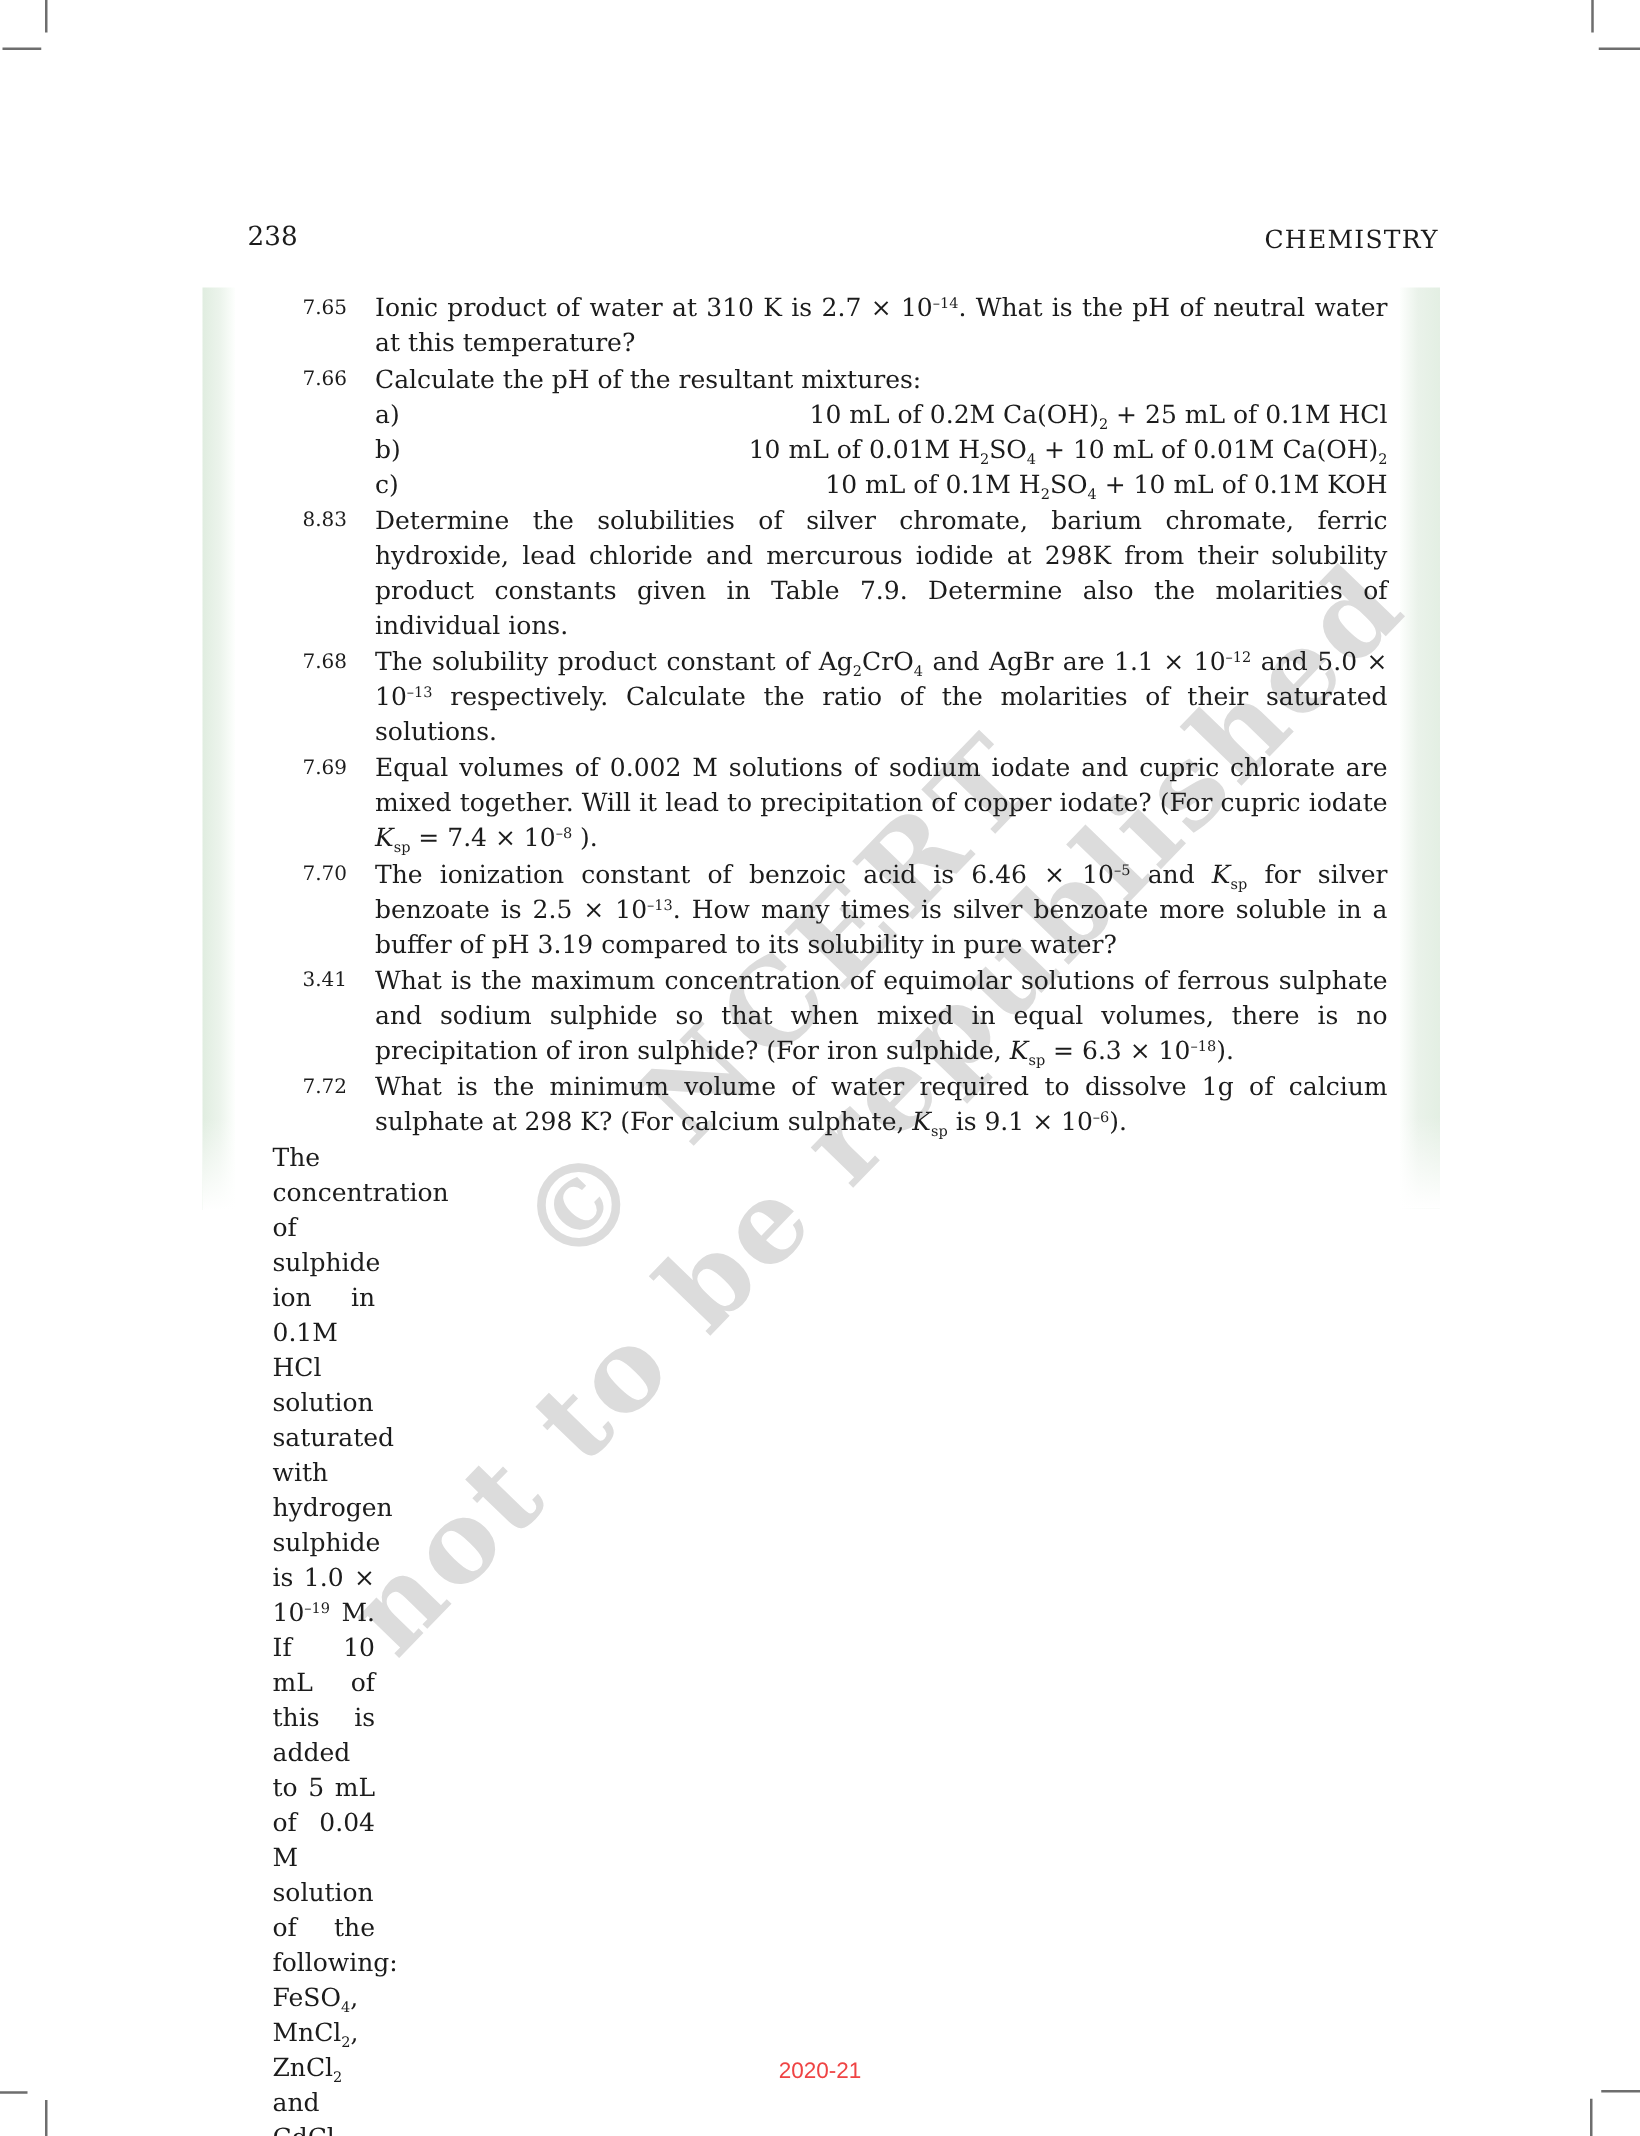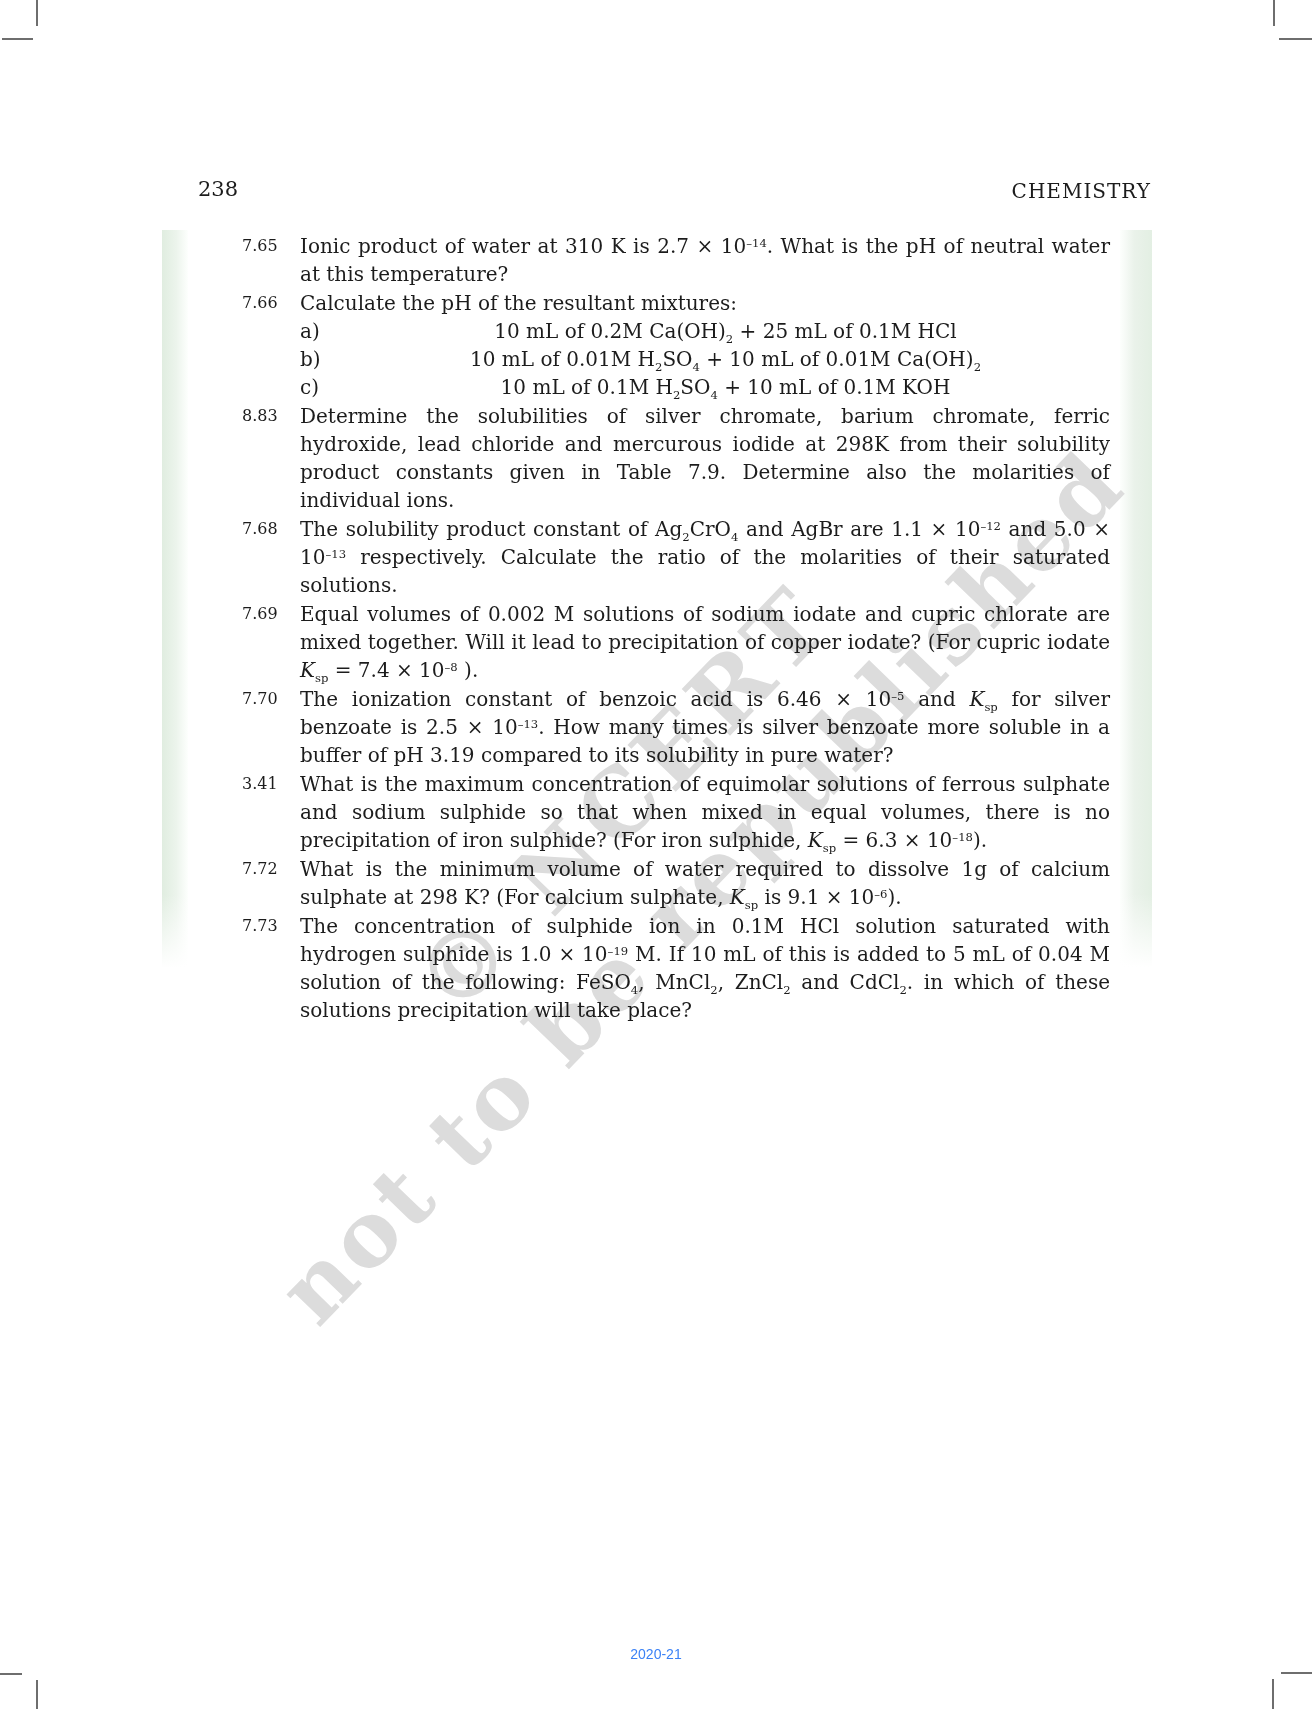--- a/index.html
+++ b/index.html
@@ -52,7 +52,7 @@
   .qbody sup { font-size:0.58em; vertical-align:0.55em; line-height:0; }
   .qbody sub { font-size:0.58em; vertical-align:-0.42em; line-height:0; }
   .sub { display:grid; grid-template-columns:41px 1fr; }
-  .sub > div:last-child { text-align:center; }
+  .sub > div:last-child { text-align:right; }
 </style>
 </head>
 <body>

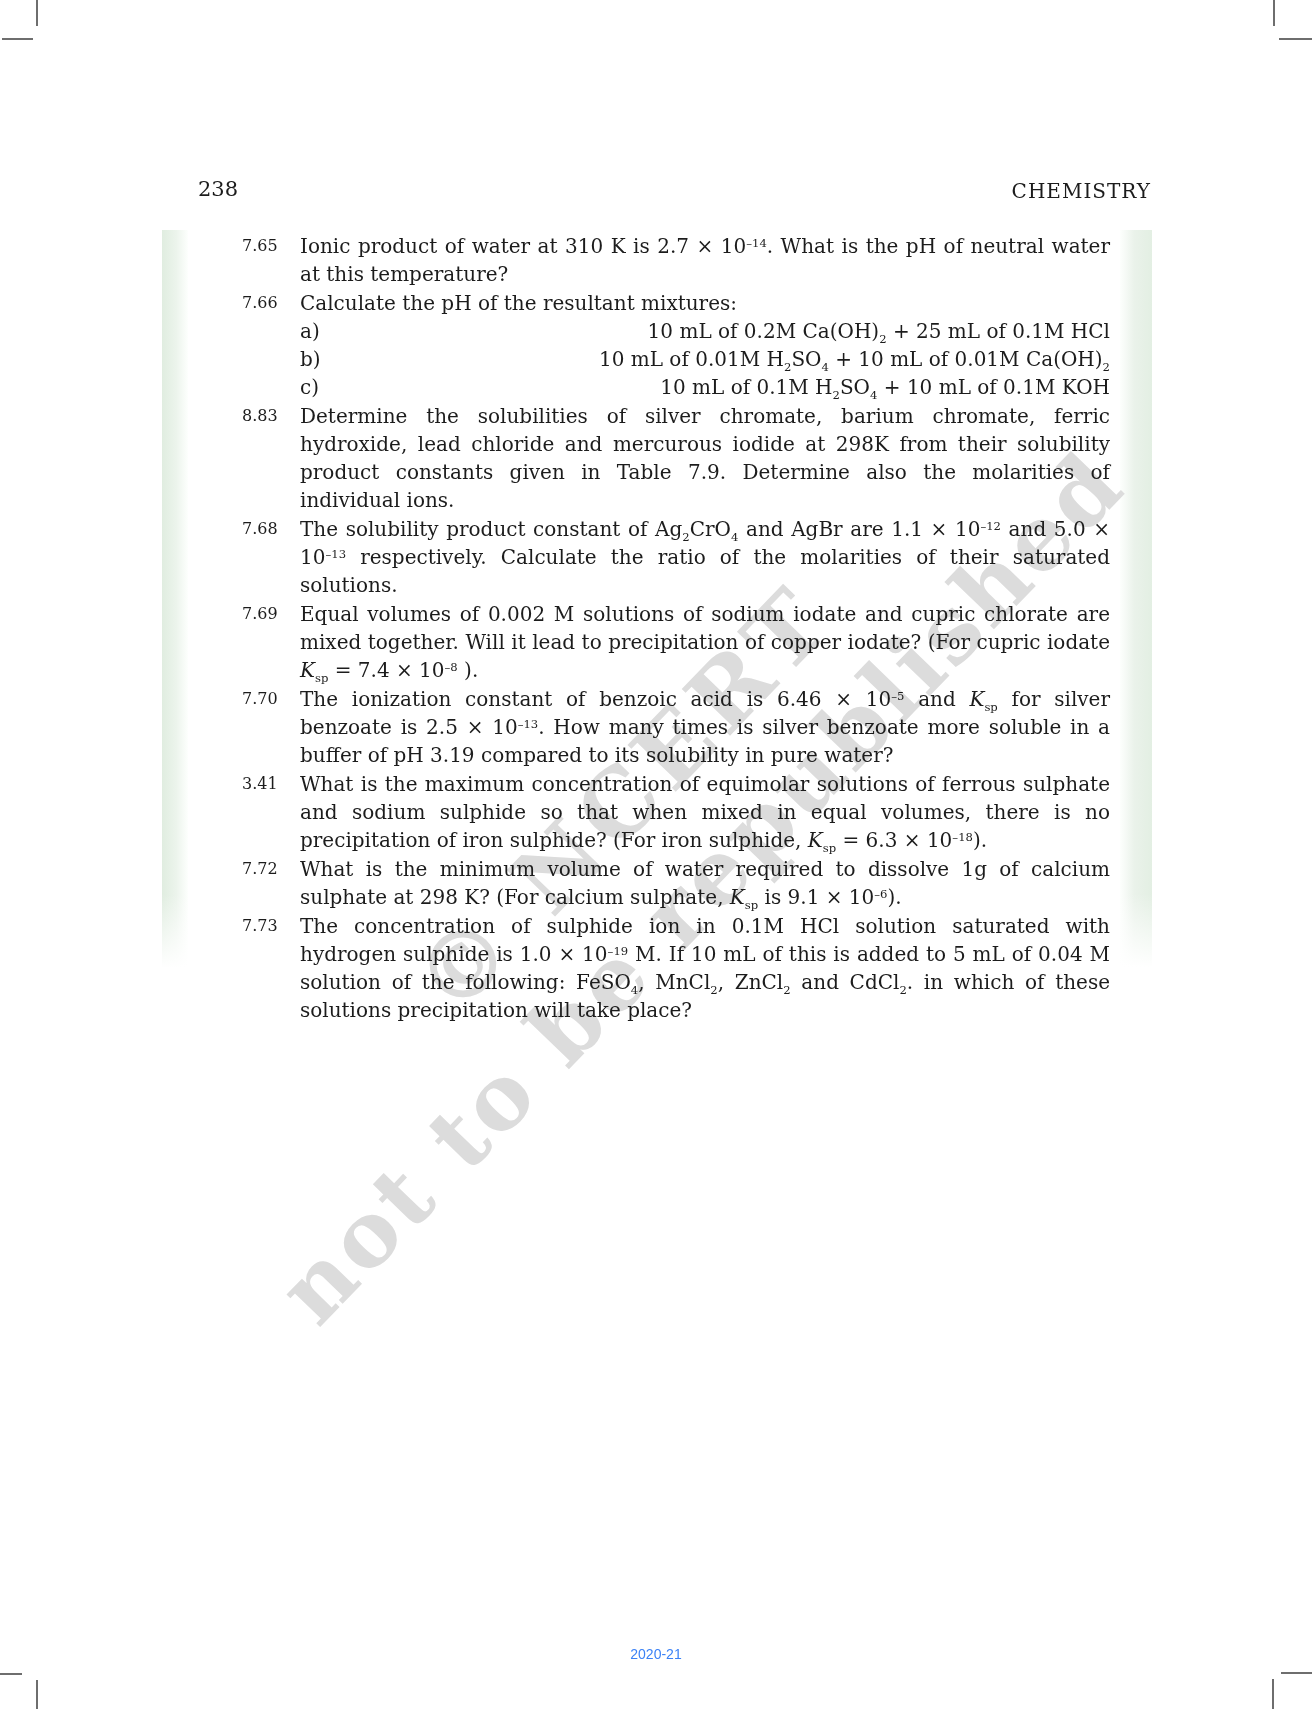--- a/index.html
+++ b/index.html
@@ -137,7 +137,6 @@
       </div>
     </div>
     <div class="qrow">
-      <div class="qnum">7.73</div>
       <div class="qbody">
         <div>The concentration of sulphide ion in 0.1M HCl solution saturated with hydrogen sulphide is 1.0 × 10<sup>–19</sup> M. If 10 mL of this is added to 5 mL of 0.04 M solution of the following: FeSO<sub>4</sub>, MnCl<sub>2</sub>, ZnCl<sub>2</sub> and CdCl<sub>2</sub>. in which of these solutions precipitation will take place?</div>
       </div>

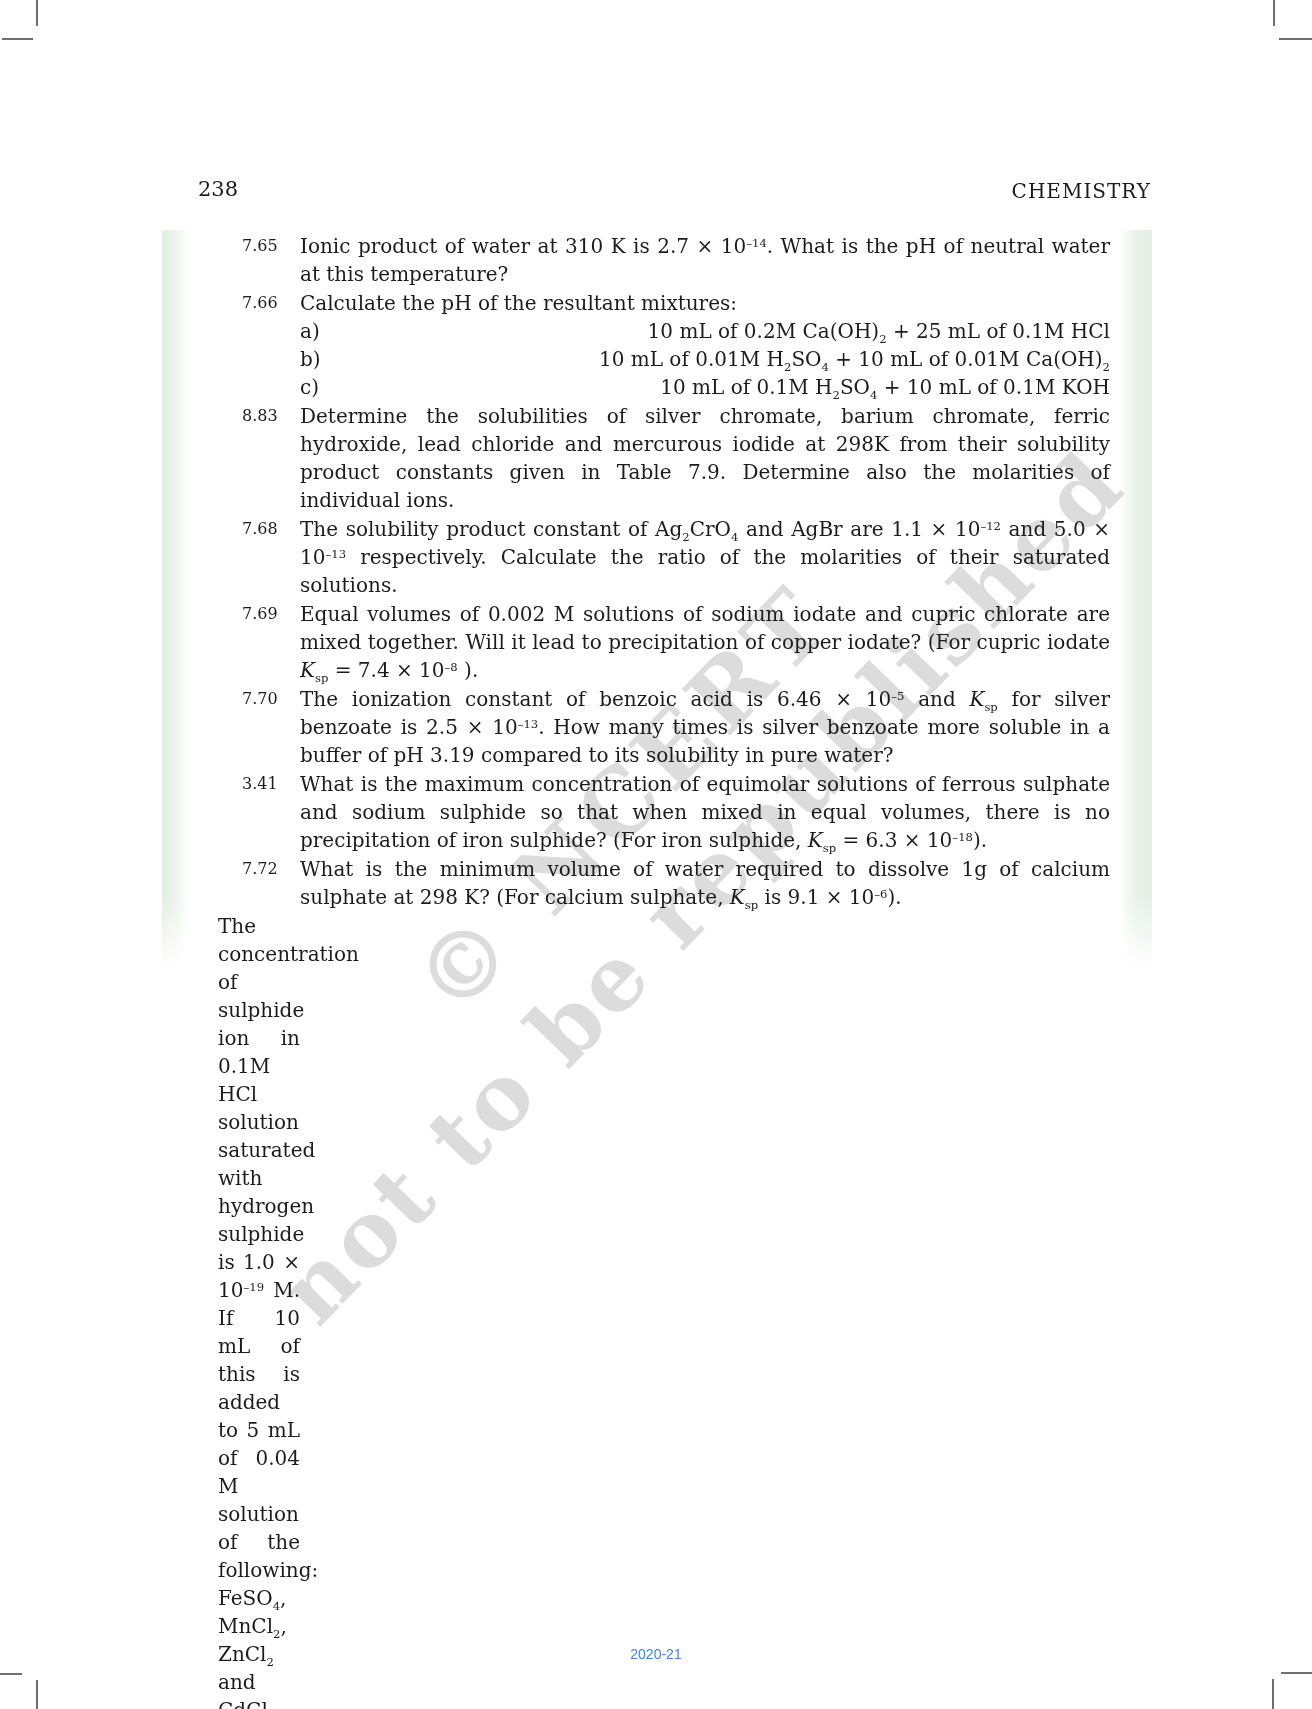--- a/index.html
+++ b/index.html
@@ -43,7 +43,7 @@
   .page-number { position:absolute; left:162px; top:177px; font-size:21px; z-index:3;margin-left:36px; }
   .running-title { position:absolute; top:179px; right:161px; font-size:20px; letter-spacing:1px; z-index:3; }
   .footer { position:absolute; left:0; top:1646px; width:100%; text-align:center;
-    font-family:"Liberation Sans", "DejaVu Sans", sans-serif; font-size:14px; color:#3b82f6; z-index:3; }
+    font-family:"Liberation Sans", "DejaVu Sans", sans-serif; font-size:18px; color:#ef4444; z-index:3; }
   
   .content { position:absolute; left:218px; top:232px; width:892px; z-index:3; }
   .qrow { display:grid; grid-template-columns:82px 810px; margin-bottom:1px; }

